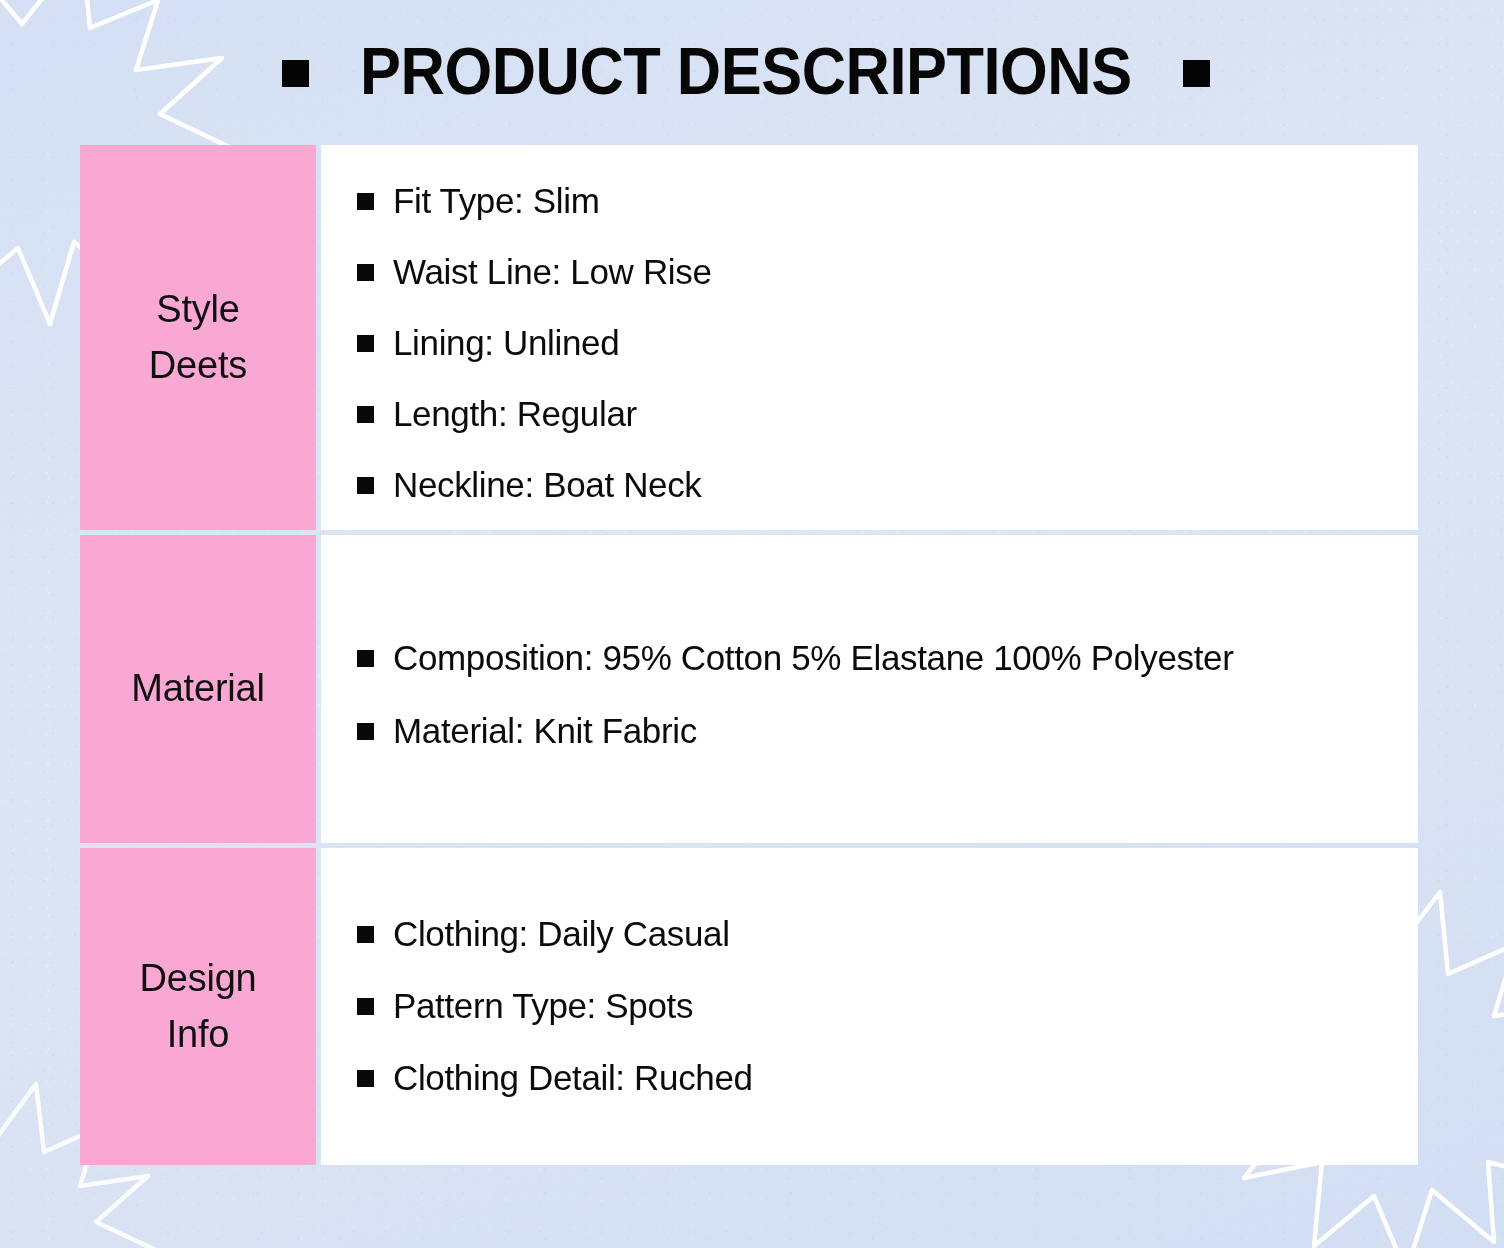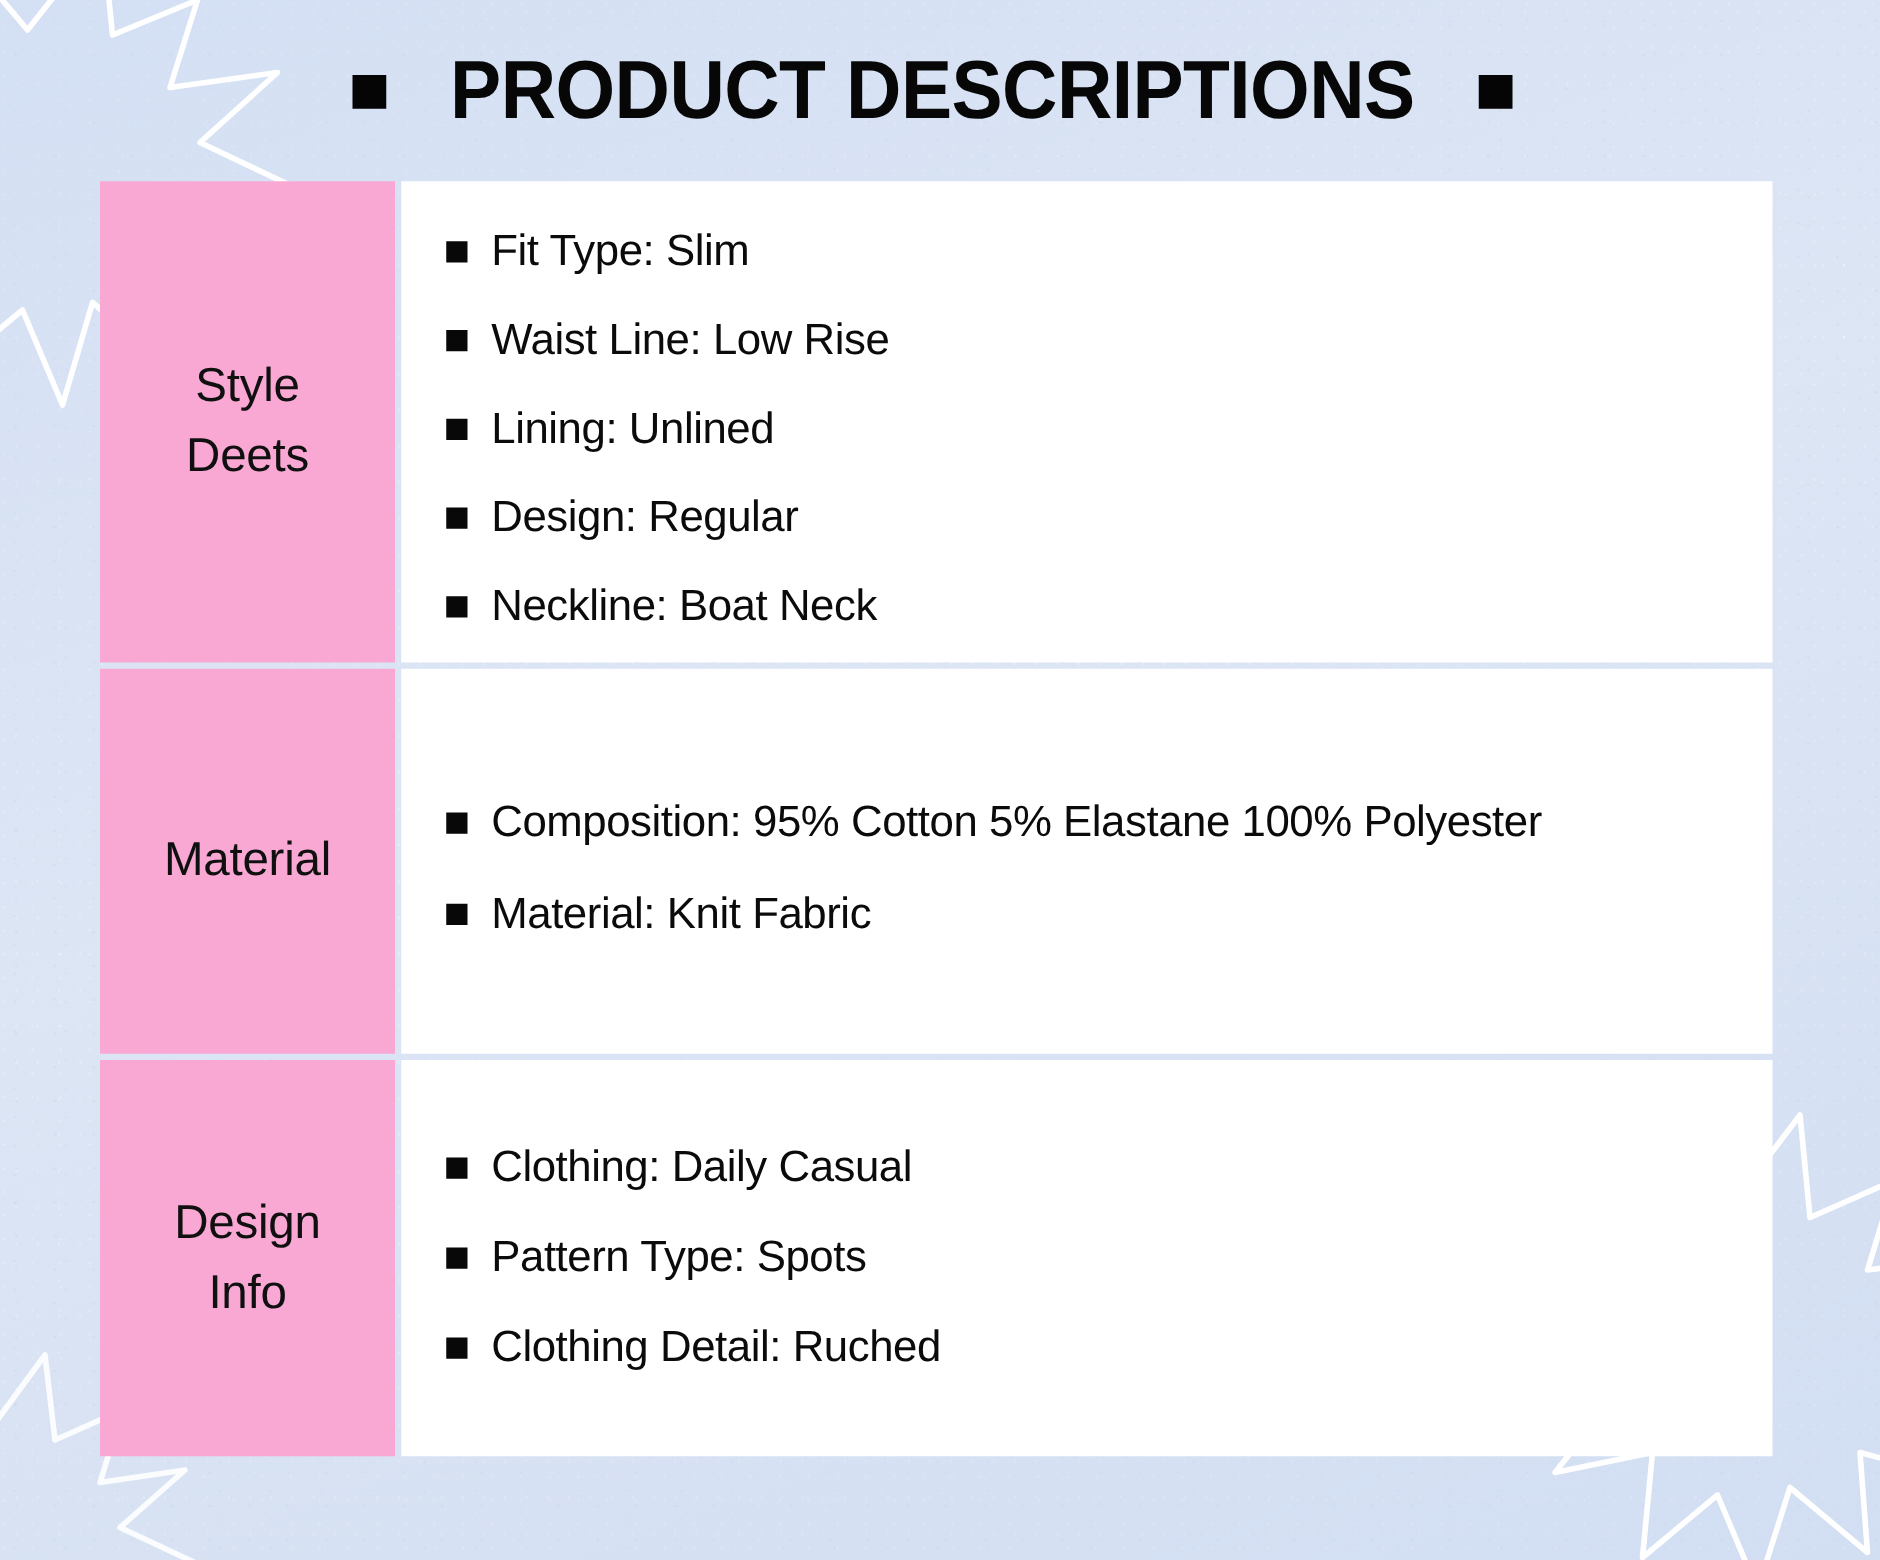--- a/index.html
+++ b/index.html
@@ -212,7 +212,7 @@
       </div>
       <div class="bullet-item">
         <span class="bullet-sq"></span>
-        <span class="bullet-text">Design: Regular</span>
+        <span class="bullet-text">Length: Regular</span>
       </div>
       <div class="bullet-item">
         <span class="bullet-sq"></span>

